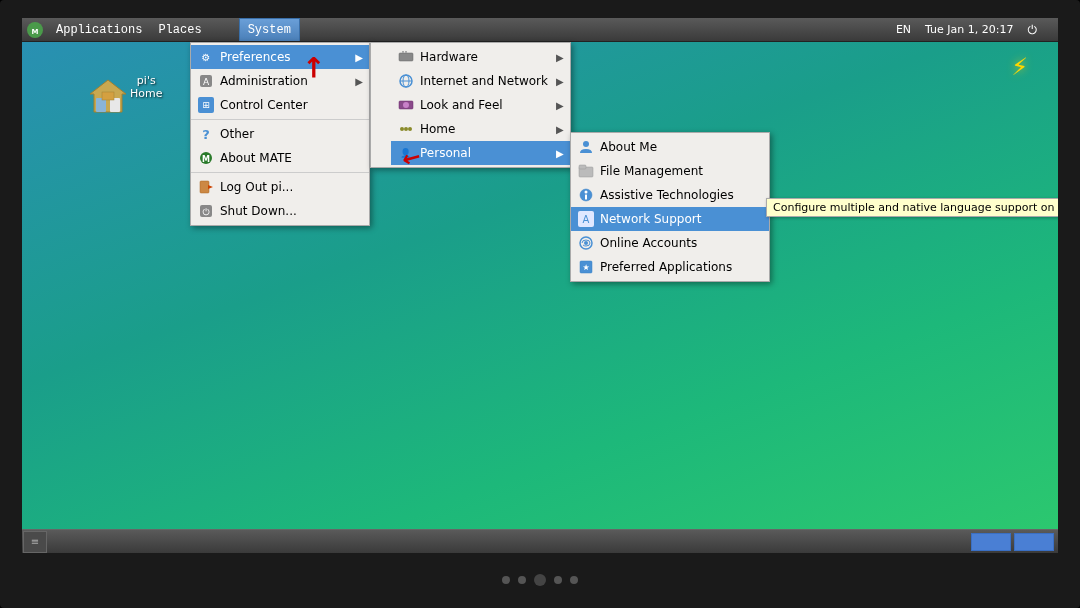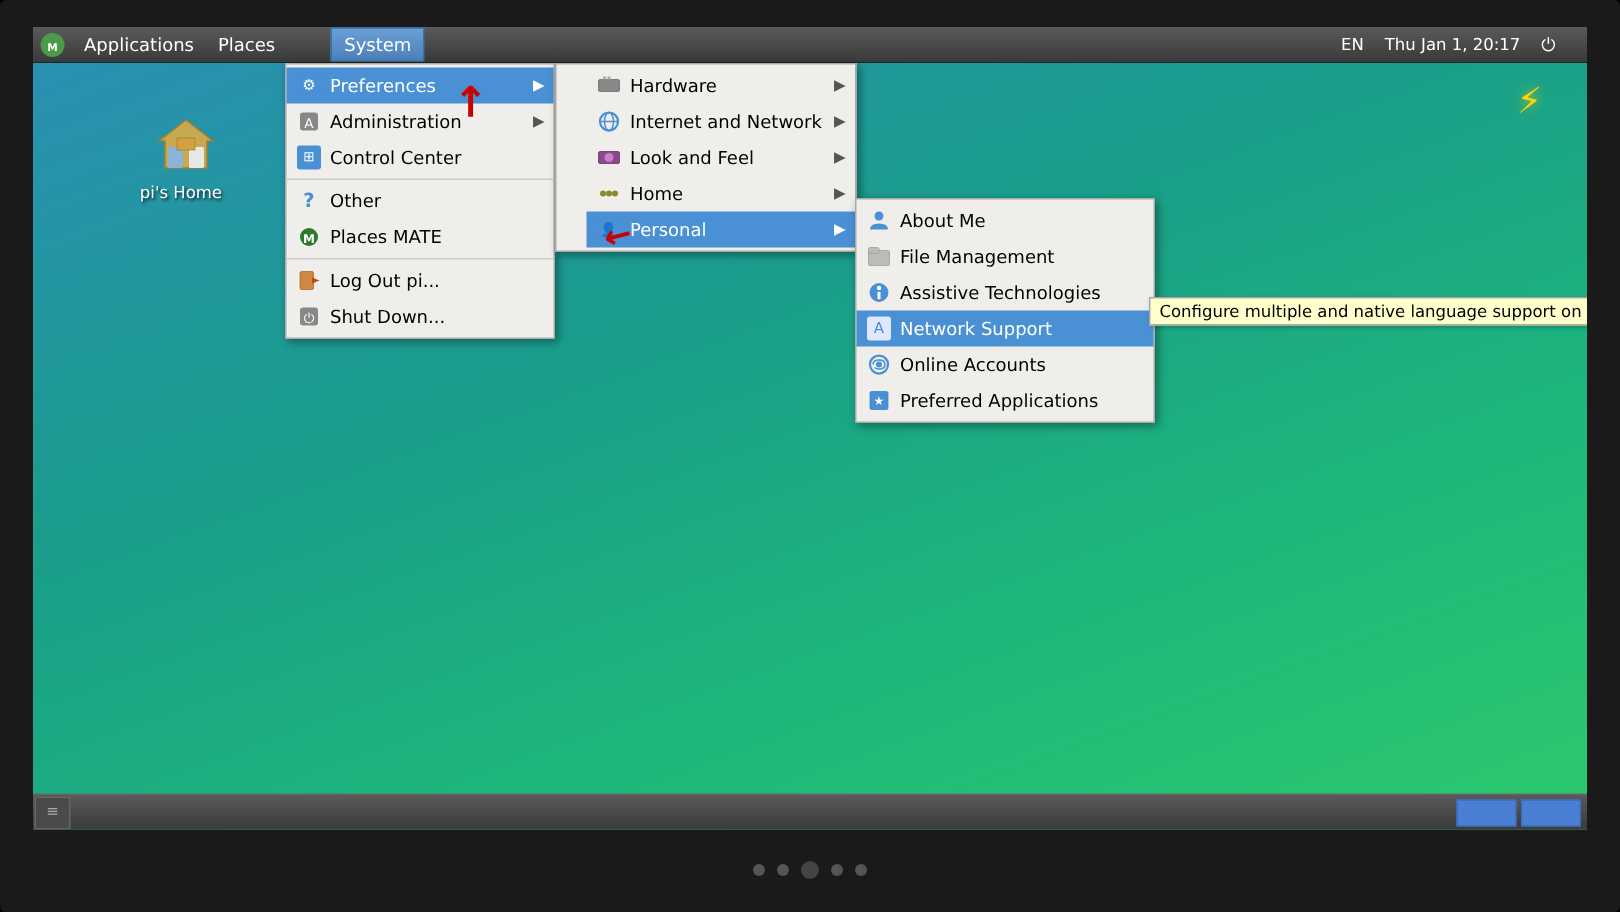--- a/index.html
+++ b/index.html
@@ -59,6 +59,7 @@
       display: flex;
       align-items: center;
       height: 100%;
+      font-family: Liberation Mono, monospace;
     }
 
     .taskbar-menu-item {

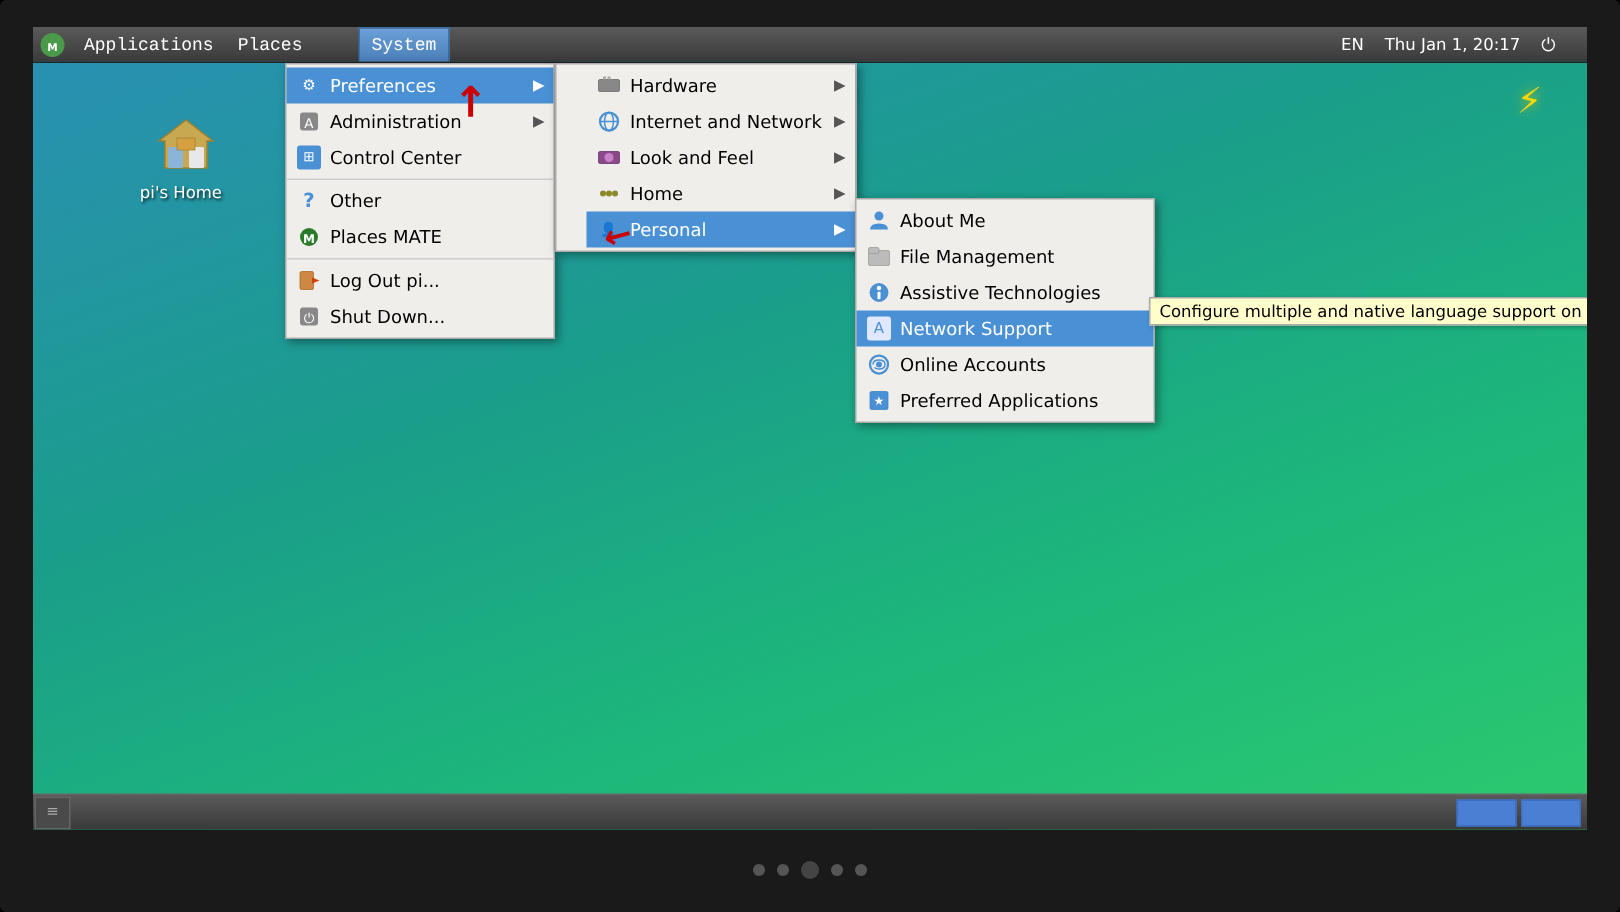--- a/index.html
+++ b/index.html
@@ -308,7 +308,7 @@
 
       <div class="taskbar-right">
         <span>EN</span>
-        <span>Thu Jan 1, 20:17</span>
+        <span>Tue Jan 1, 20:17</span>
         <span style="font-size:12px;">⏻</span>
       </div>
     </div>

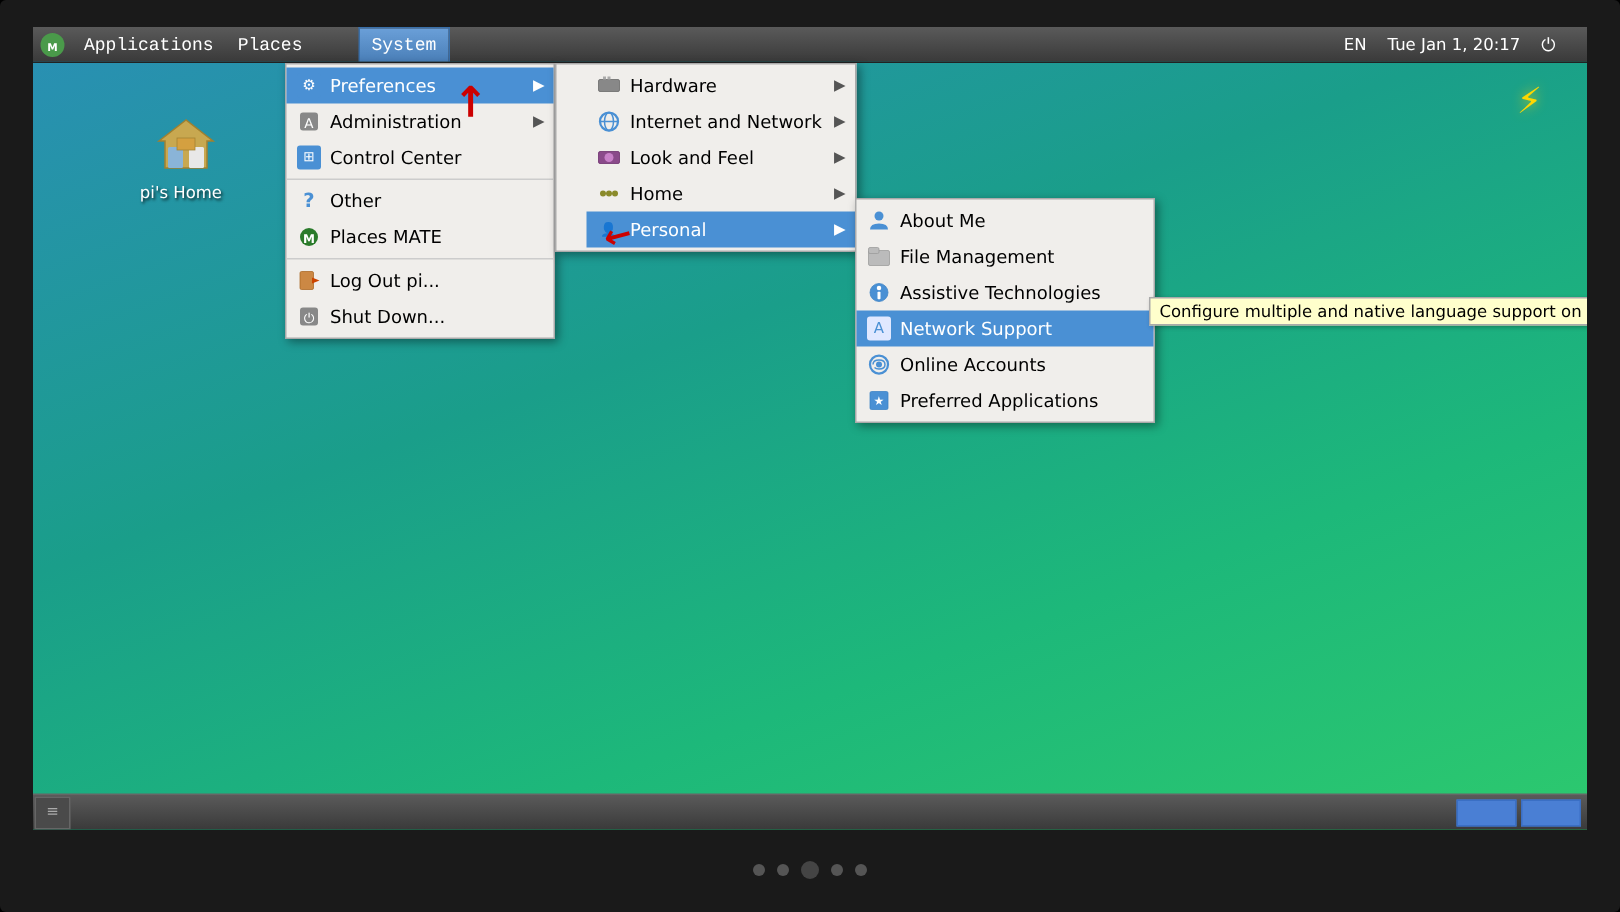--- a/index.html
+++ b/index.html
@@ -93,8 +93,7 @@
     .desktop-icon {
       position: absolute;
       display: flex;
-      flex-direction: column;
-      align-items: flex-end;
+      align-items: flex-start;
       width: 70px;
       cursor: pointer;
       padding: 4px;

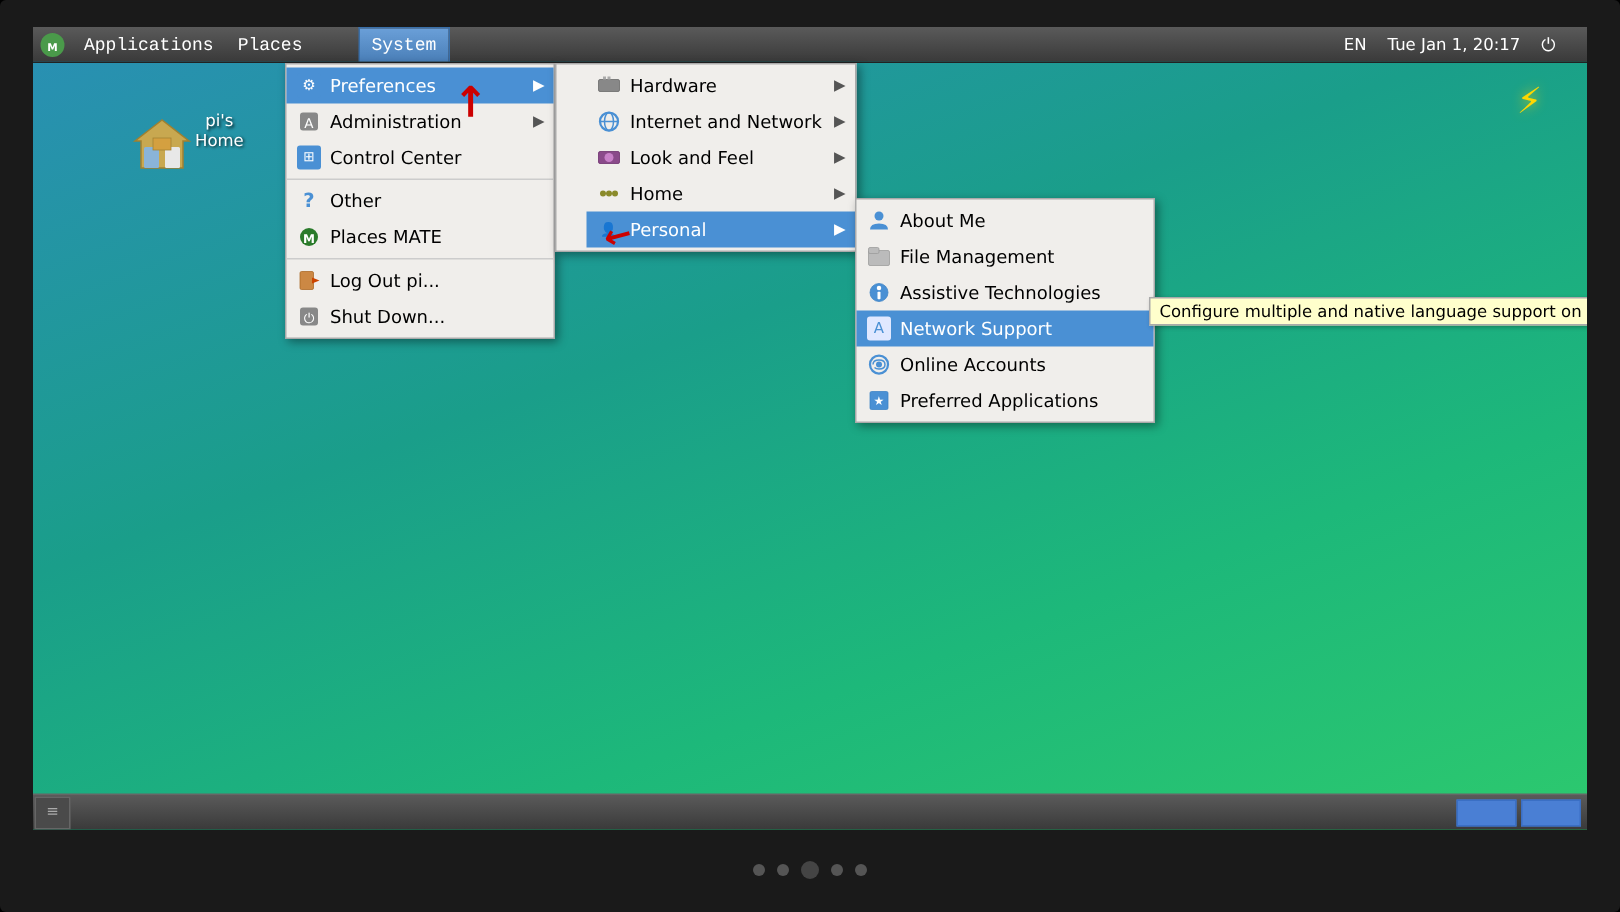--- a/index.html
+++ b/index.html
@@ -369,7 +369,7 @@
                 <text x="8" y="12" text-anchor="middle" fill="white" font-size="8" font-weight="bold">M</text>
               </svg>
           </div>
-          <span class="item-label">Places MATE</span>
+          <span class="item-label">About MATE</span>
         </div>
 
         <div class="menu-separator"></div>

